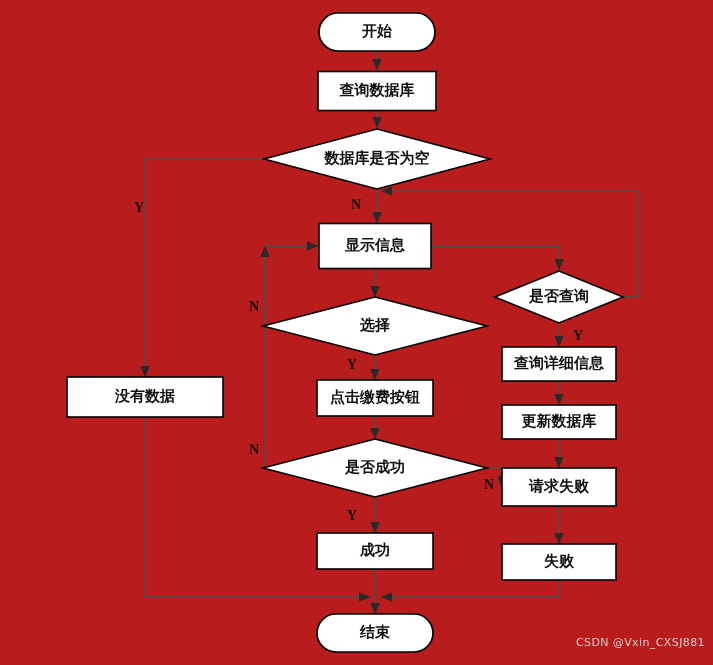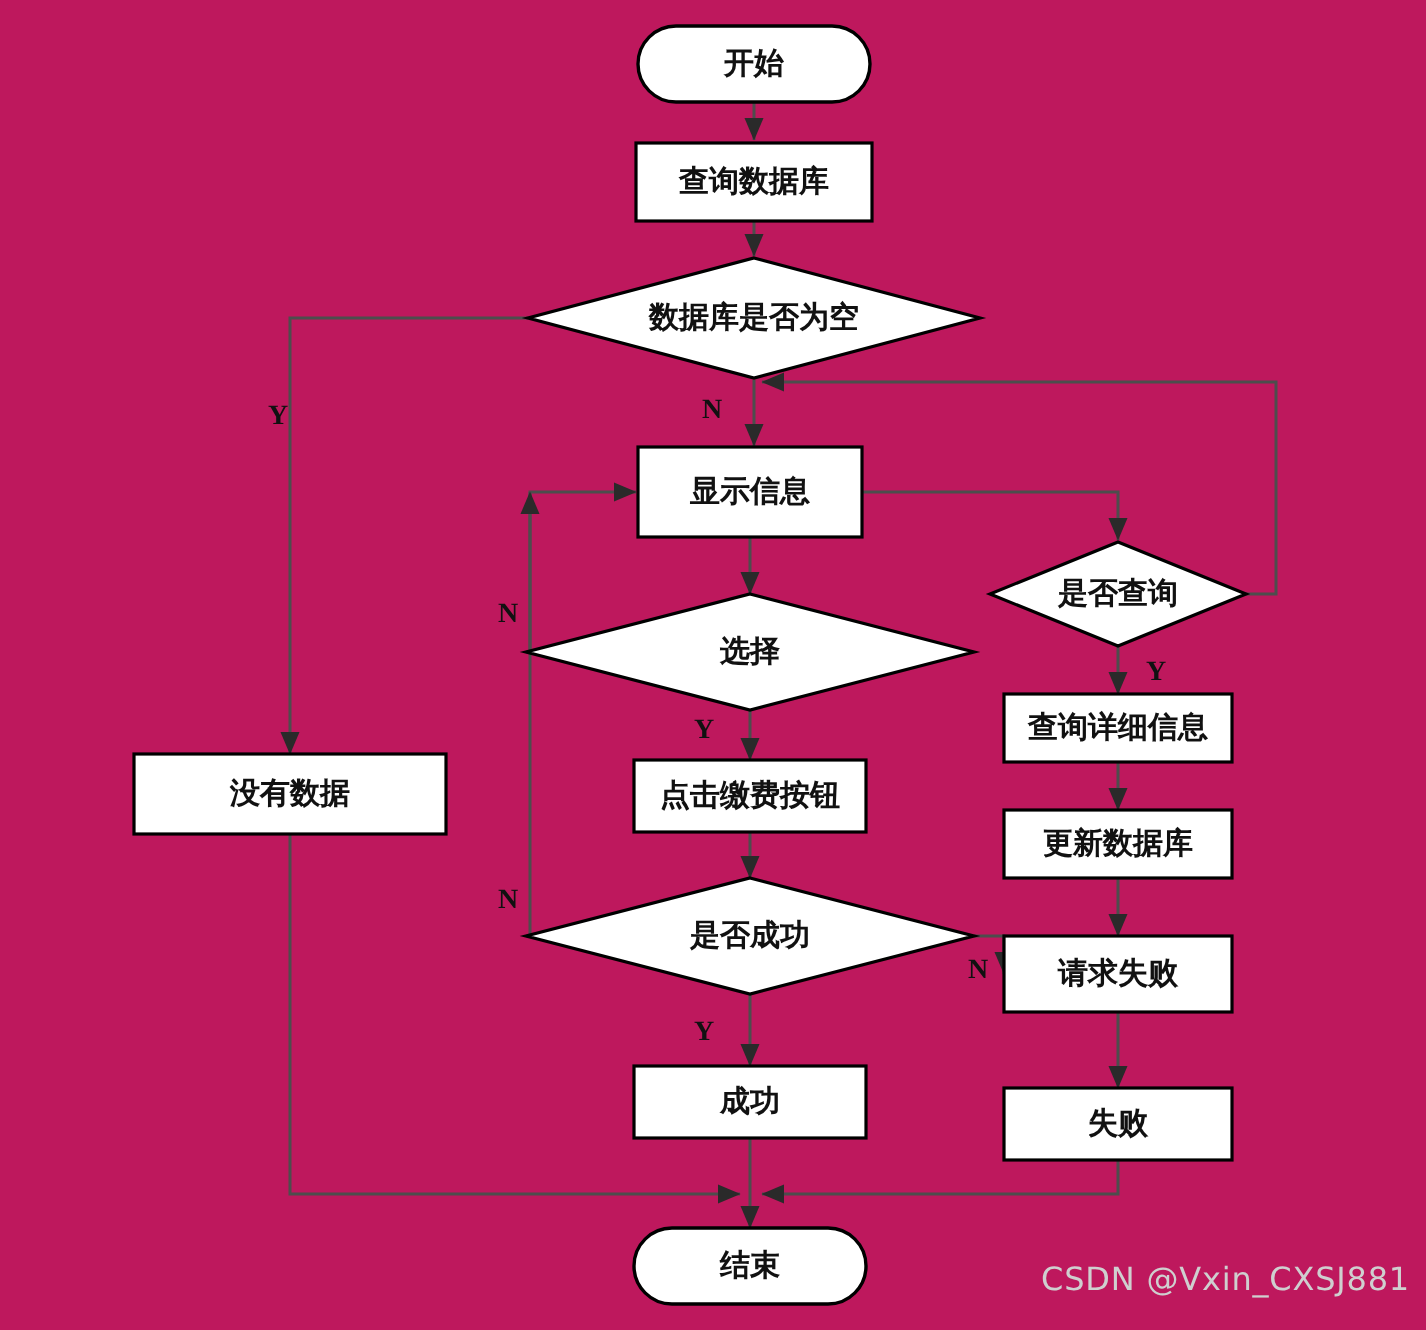--- a/index.html
+++ b/index.html
@@ -11,7 +11,7 @@
     position: relative;
     width: 713px;
     height: 665px;
-    background: #be185d;
+    background: #b91c1c;
     font-family: "Liberation Serif", "DejaVu Serif", serif;
     overflow: hidden;
   }

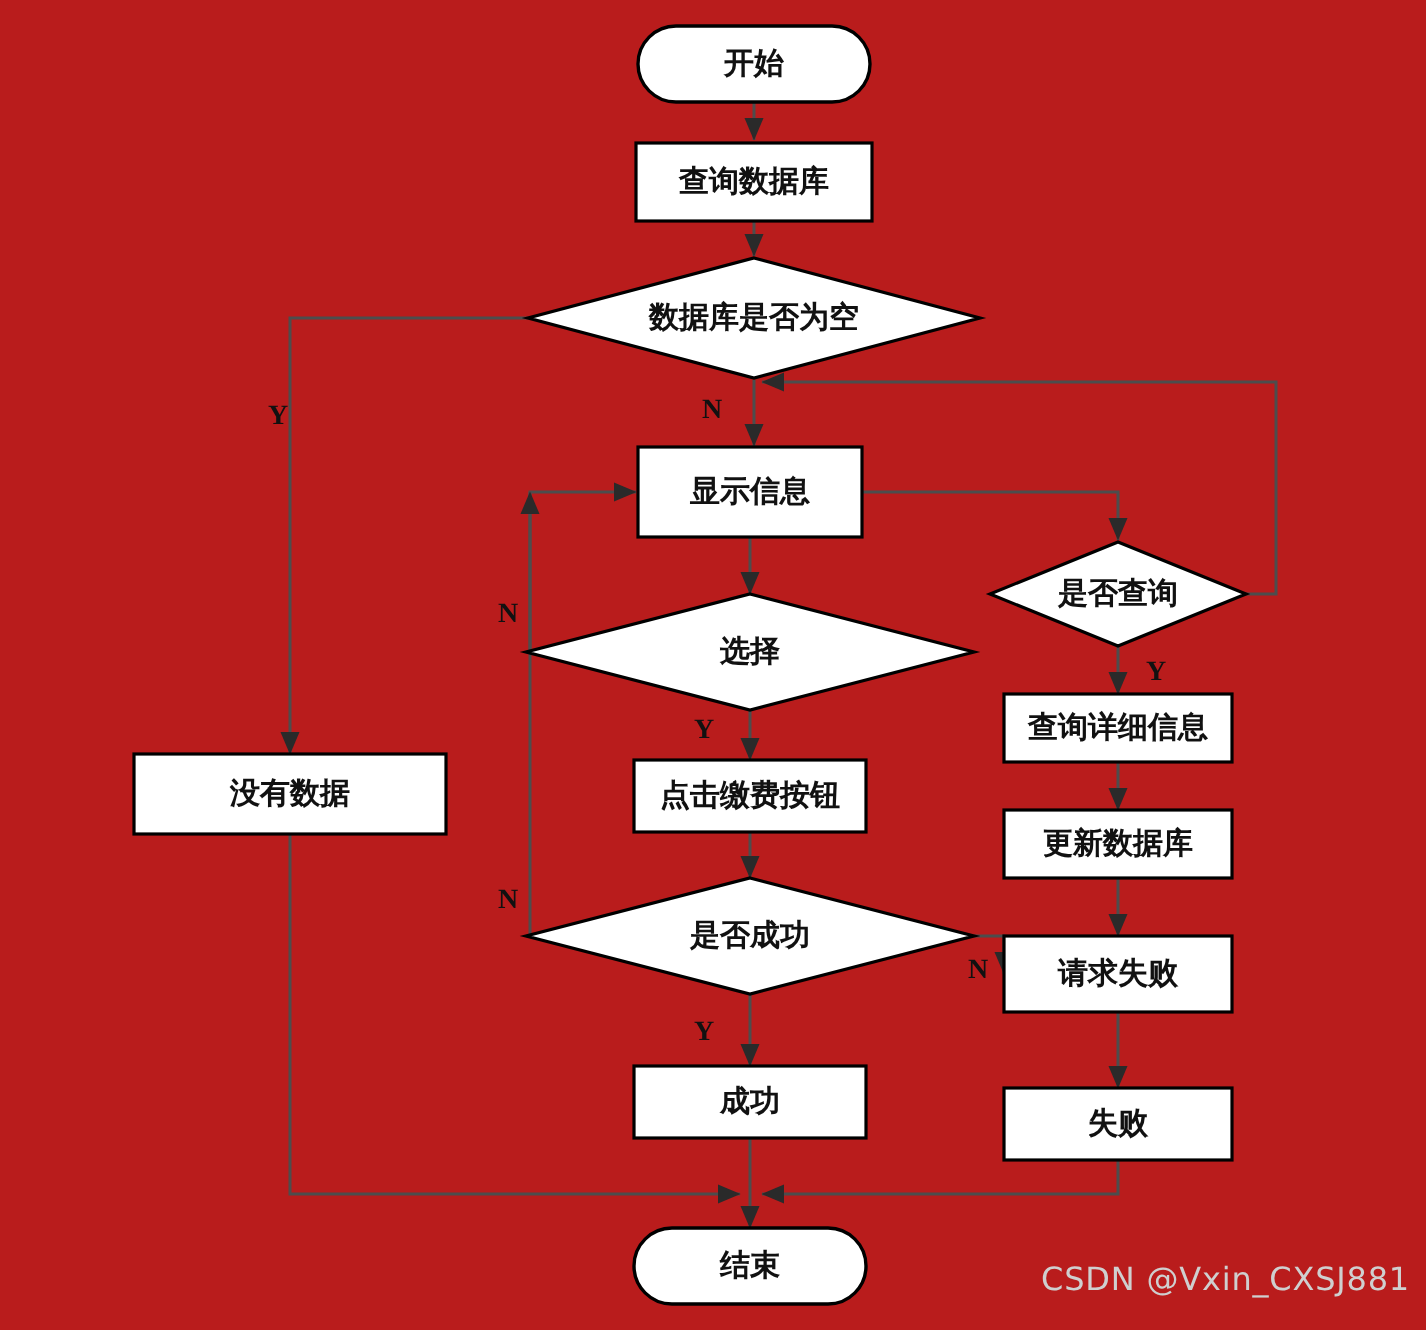--- a/index.html
+++ b/index.html
@@ -56,7 +56,7 @@
     right: 8px;
     bottom: 16px;
     font-family: "DejaVu Sans", "Liberation Sans", sans-serif;
-    font-size: 16px;
+    font-size: 11px;
     color: #cfcfcf;
     letter-spacing: 0.4px;
     user-select: none;

